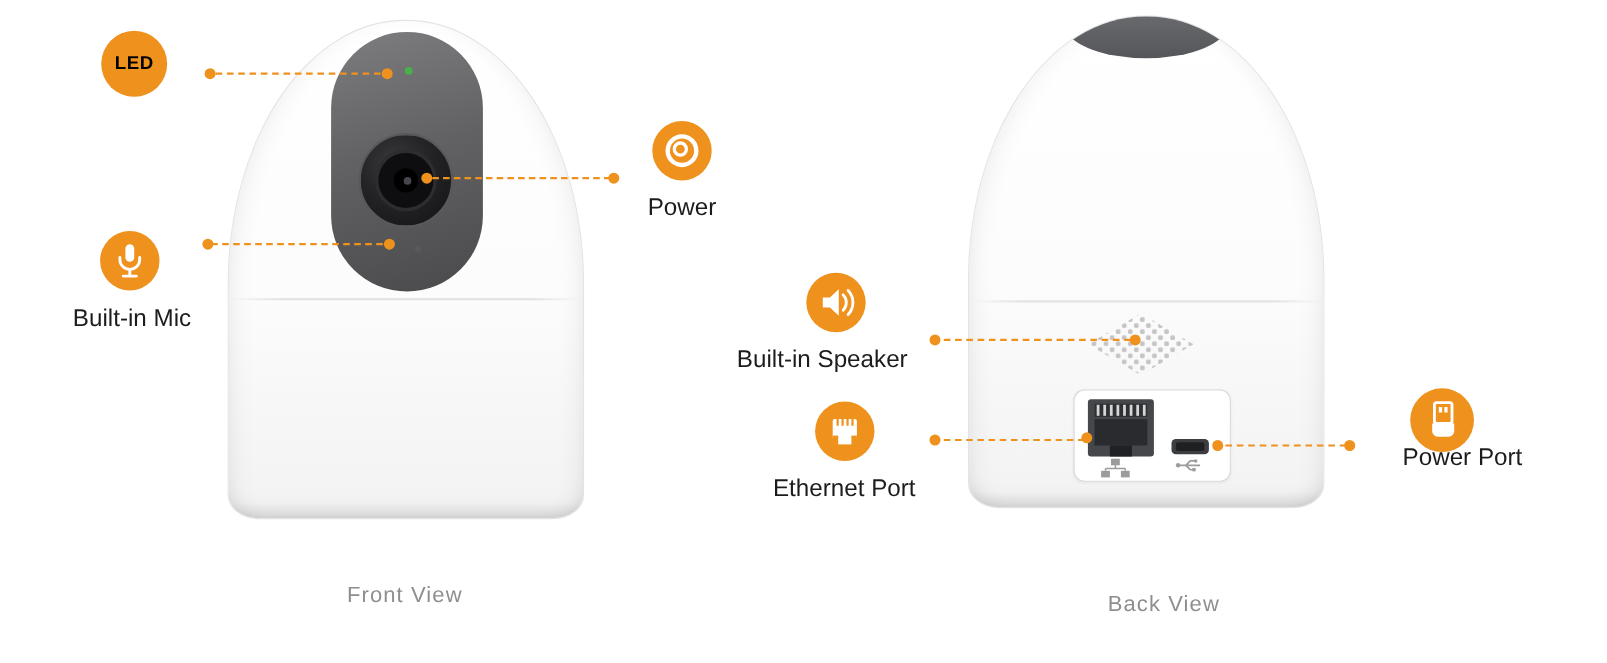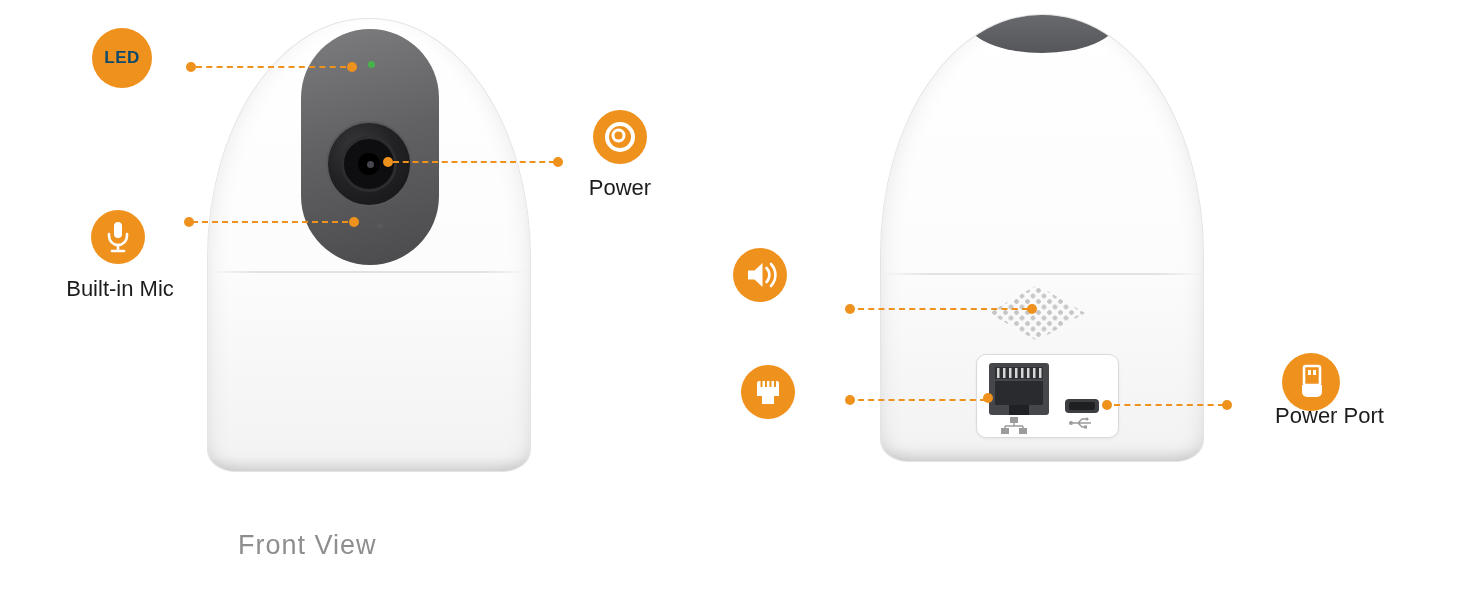--- a/index.html
+++ b/index.html
@@ -18,7 +18,7 @@
   }
   .icon-circle {
     position:absolute; border-radius:50%; background:var(--accent);
-    display:flex; align-items:center; justify-content:center; color:#0c4a6e;
+    display:flex; align-items:center; justify-content:center; color:#000000;
   }
   .label {
     position:absolute; font-size:22px; color:#1c1c1e; text-align:center;

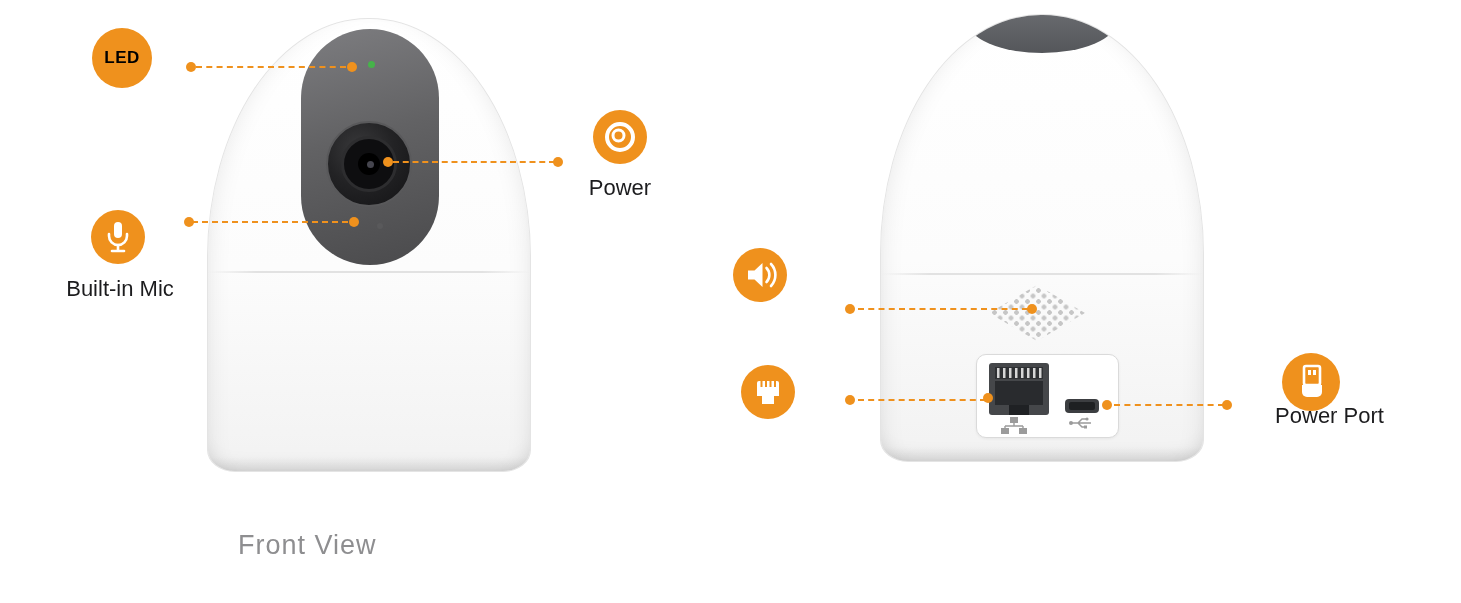--- a/index.html
+++ b/index.html
@@ -192,6 +192,7 @@
       <path d="M38 16 a16 16 0 0 1 0 22" stroke="#fff" stroke-width="2.6" fill="none" stroke-linecap="round"></path>
     </svg>
   </div>
+  <div class="label" style="left:645px; top:315px; width:205px;">Built-in Speaker</div>
   <div class="dash" style="left:858px; top:308px; width:170px;"></div>
   <div class="dot" style="left:845px; top:304px;"></div>
   <div class="dot" style="left:1027px; top:304px;"></div>

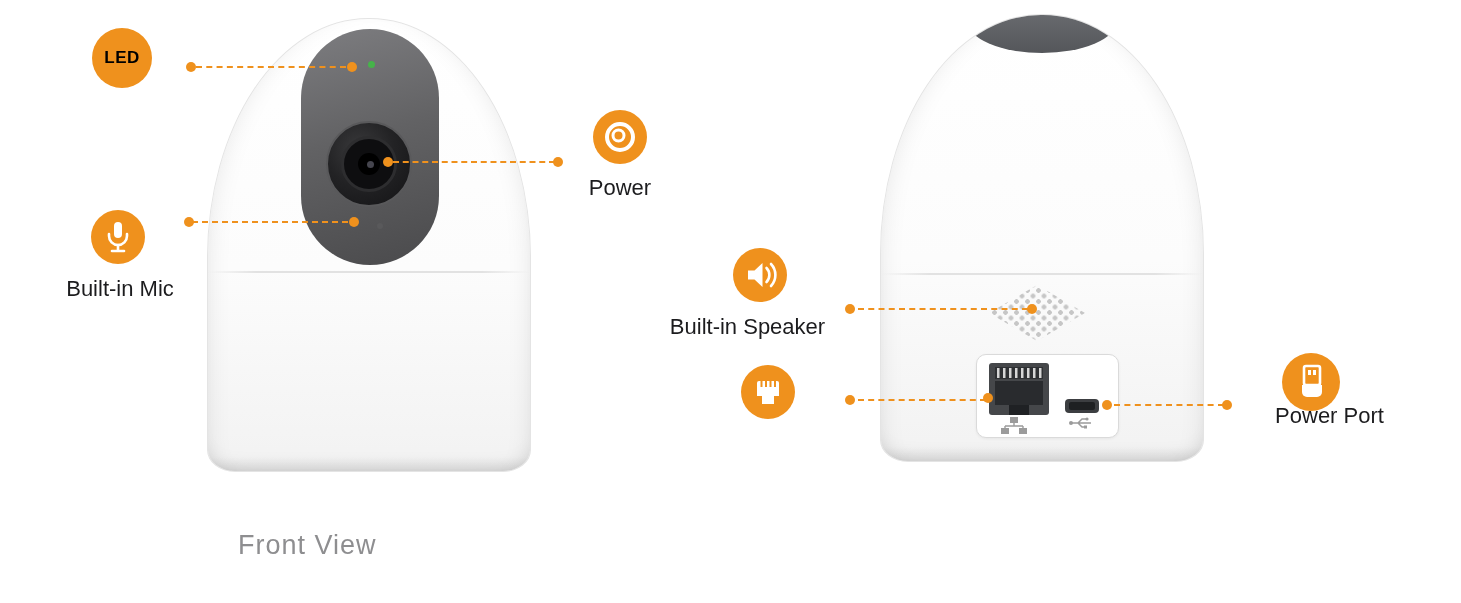--- a/index.html
+++ b/index.html
@@ -206,6 +206,7 @@
       <rect x="21" y="35" width="12" height="4" fill="#fff"></rect>
     </svg>
   </div>
+  <div class="label" style="left:660px; top:432px; width:215px;">Ethernet Port</div>
   <div class="dash" style="left:858px; top:399px; width:128px;"></div>
   <div class="dot" style="left:845px; top:395px;"></div>
   <div class="dot" style="left:983px; top:393px;"></div>

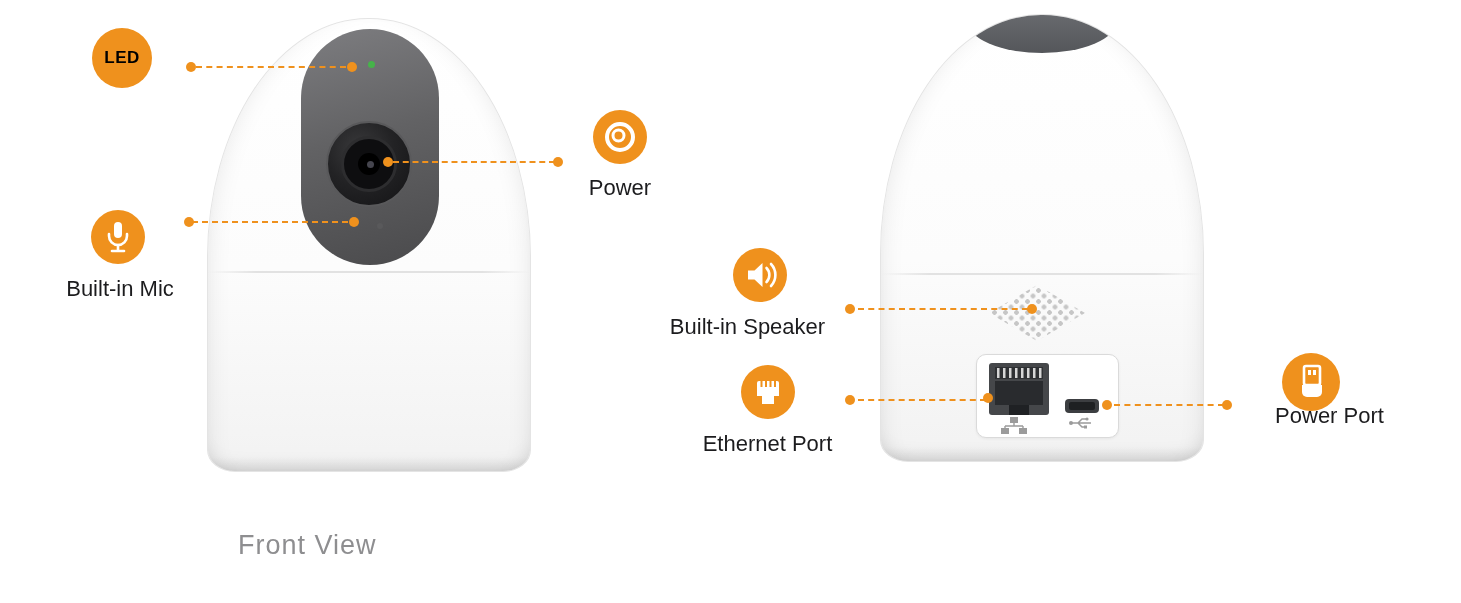--- a/index.html
+++ b/index.html
@@ -25,7 +25,7 @@
     line-height:1.1;
   }
   .caption {
-    position:absolute; font-size:27px; color:#8e8e90; text-align:left;
+    position:absolute; font-size:20px; color:#8e8e90; text-align:center;
     letter-spacing:1px;
   }
   .badge-text { font-weight:bold; font-size:17px; letter-spacing:0.5px; }

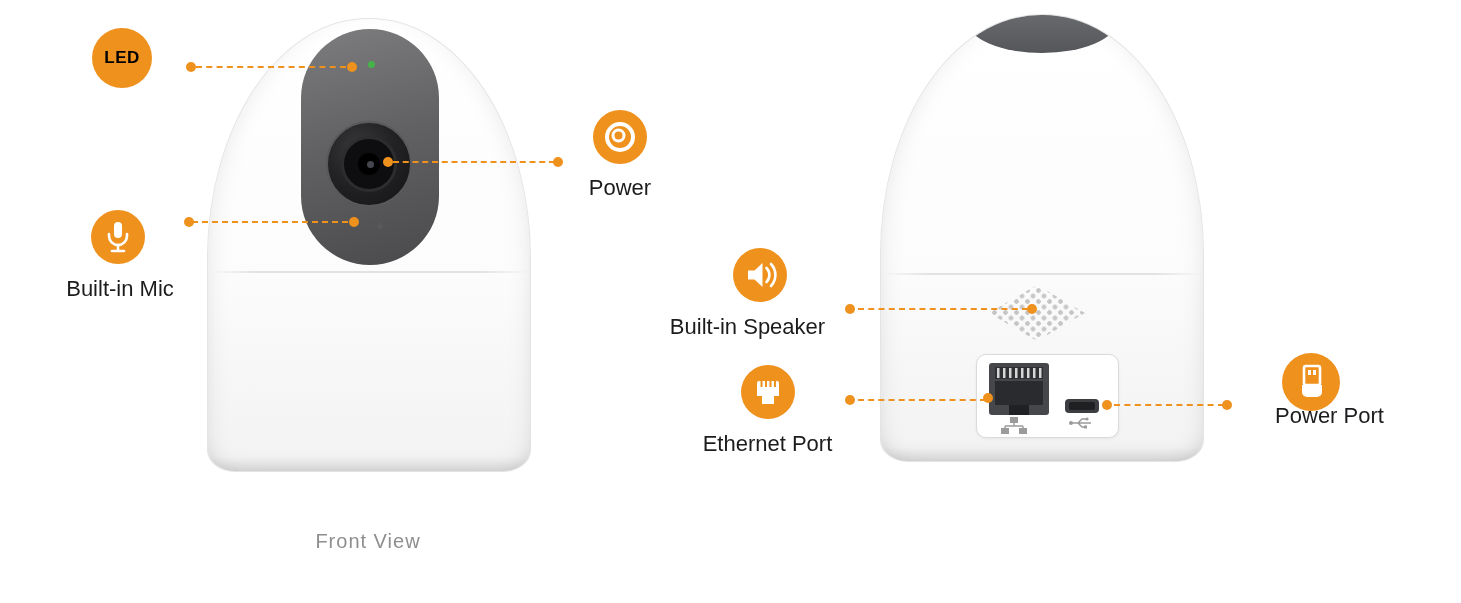--- a/index.html
+++ b/index.html
@@ -224,6 +224,7 @@
   </div>
   <div class="label" style="left:1222px; top:404px; width:215px;">Power Port</div>
 
+  <div class="caption" style="left:928px; top:538px; width:260px;">Back View</div>
 
 </div>
 

